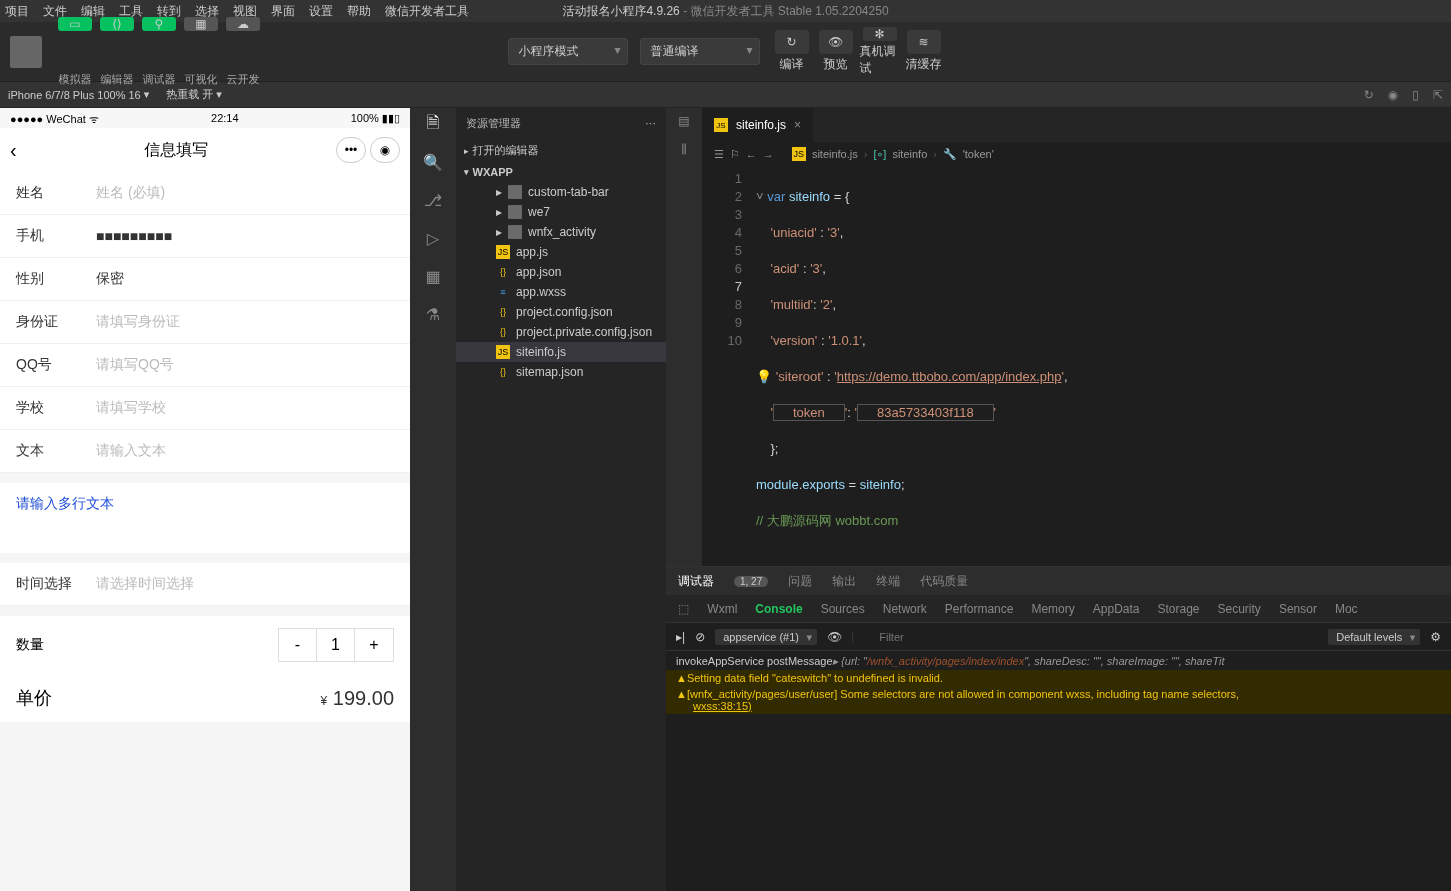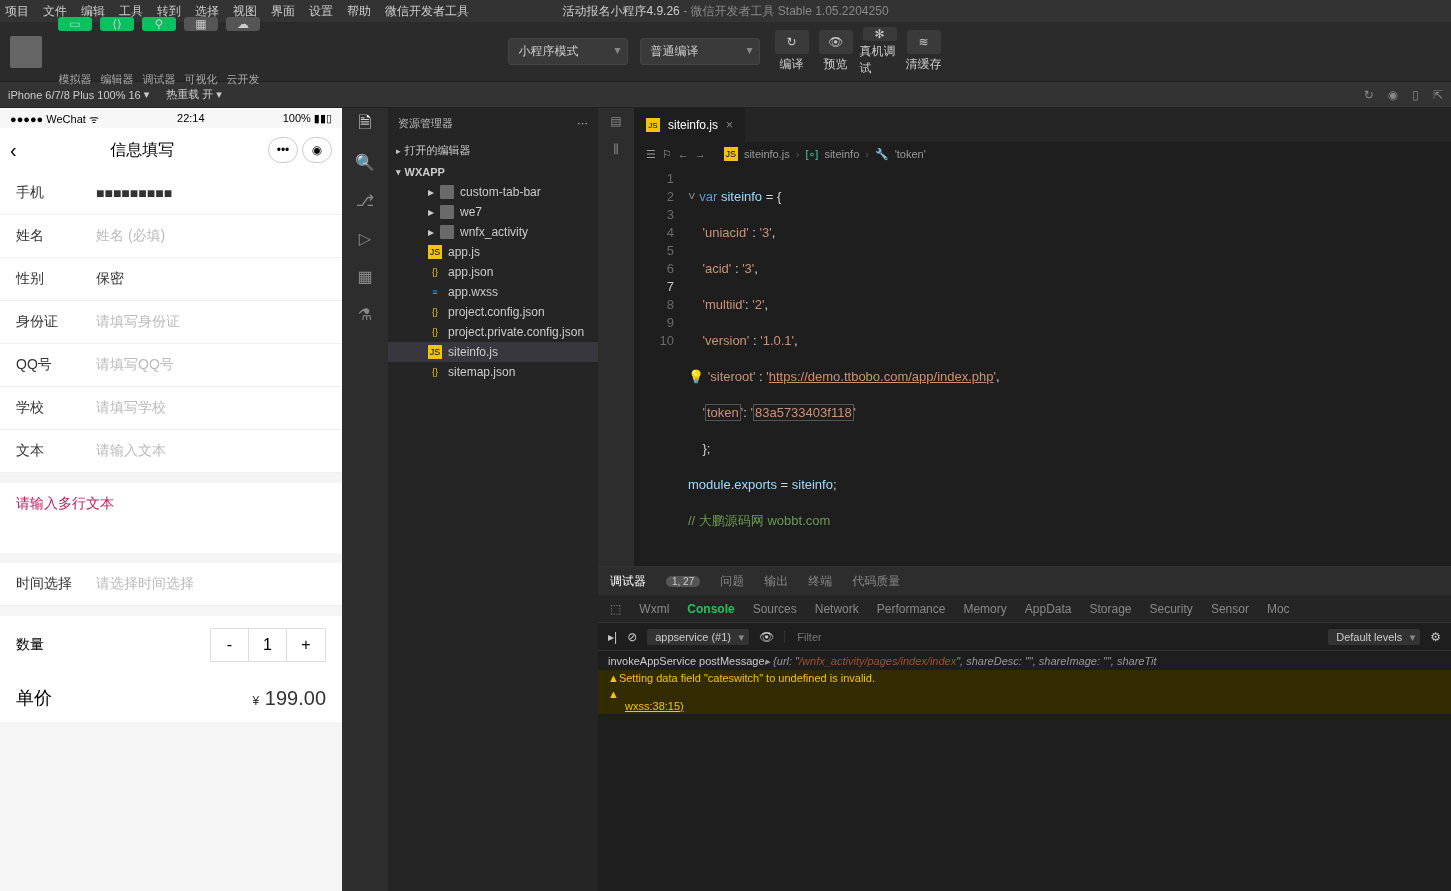--- a/index.html
+++ b/index.html
@@ -35,7 +35,7 @@
 .main { display: flex; height: calc(891px - 22px - 60px - 26px); }
 
 
-.simulator { width: 342px; background: #f0f0f0; display: flex; flex-direction: column; }
+.simulator { width: 410px; background: #f0f0f0; display: flex; flex-direction: column; }
 .sim-status { height: 20px; background: #f7f7f7; display: flex; align-items: center; padding: 0 10px; font-size: 11px; color:#000; }
 .sim-status .time { flex:1; text-align:center; }
 .sim-nav { height: 44px; background: #fff; display:flex; align-items:center; padding:0 10px; color:#000; }

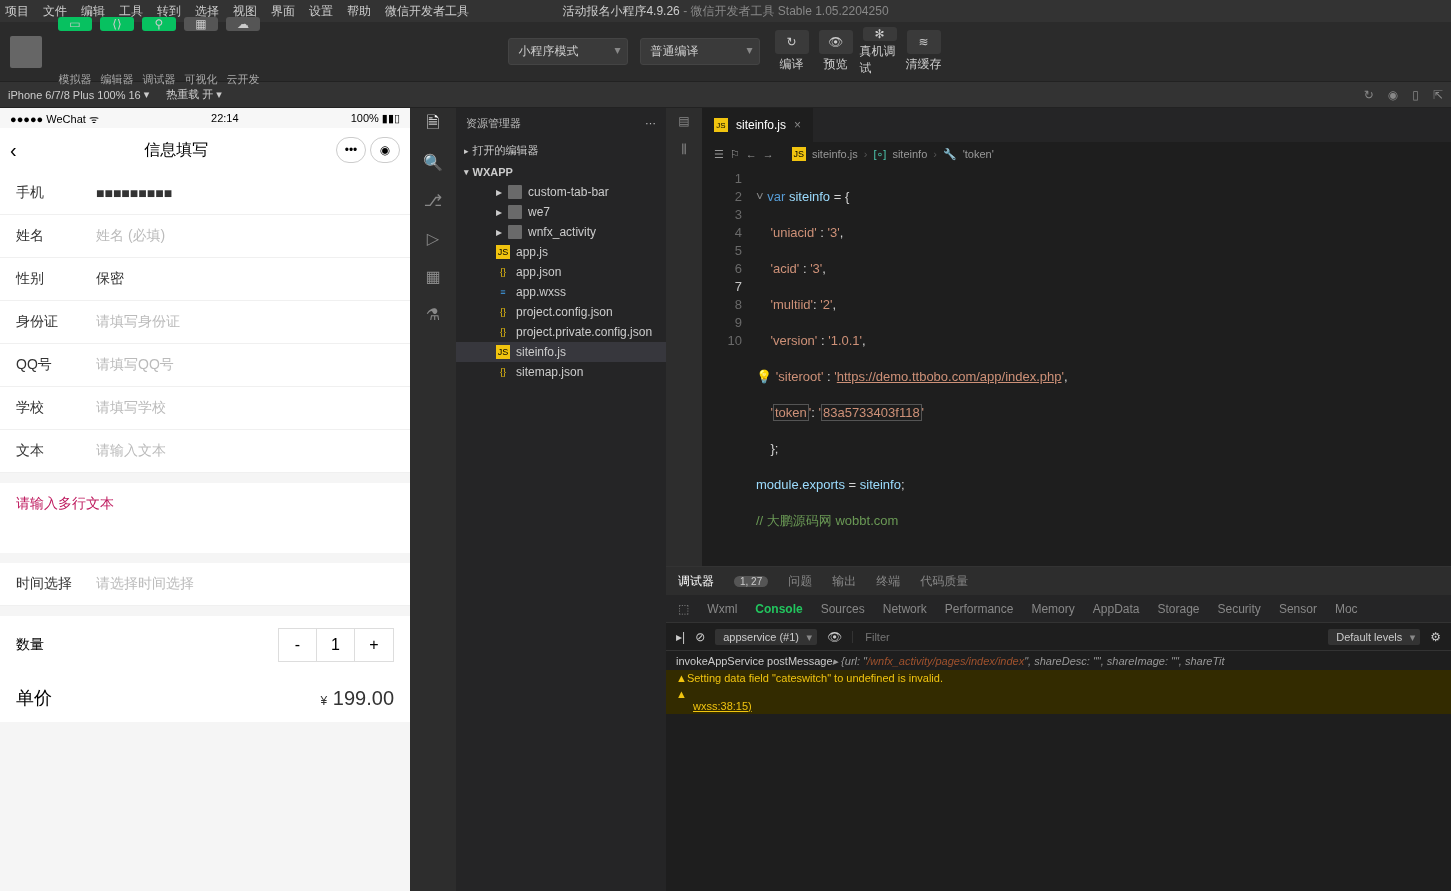--- a/index.html
+++ b/index.html
@@ -242,12 +242,12 @@
     </div>
     <div class="sim-body">
       <div class="form-row">
+          <span class="flabel">姓名</span>
+          <span class="fval">姓名 (必填)</span>
+        </div>
+      <div class="form-row">
           <span class="flabel">手机</span>
           <span class="fval dark">■■■■■■■■■</span>
-        </div>
-      <div class="form-row">
-          <span class="flabel">姓名</span>
-          <span class="fval">姓名 (必填)</span>
         </div>
       <div class="form-row">
           <span class="flabel">性别</span>

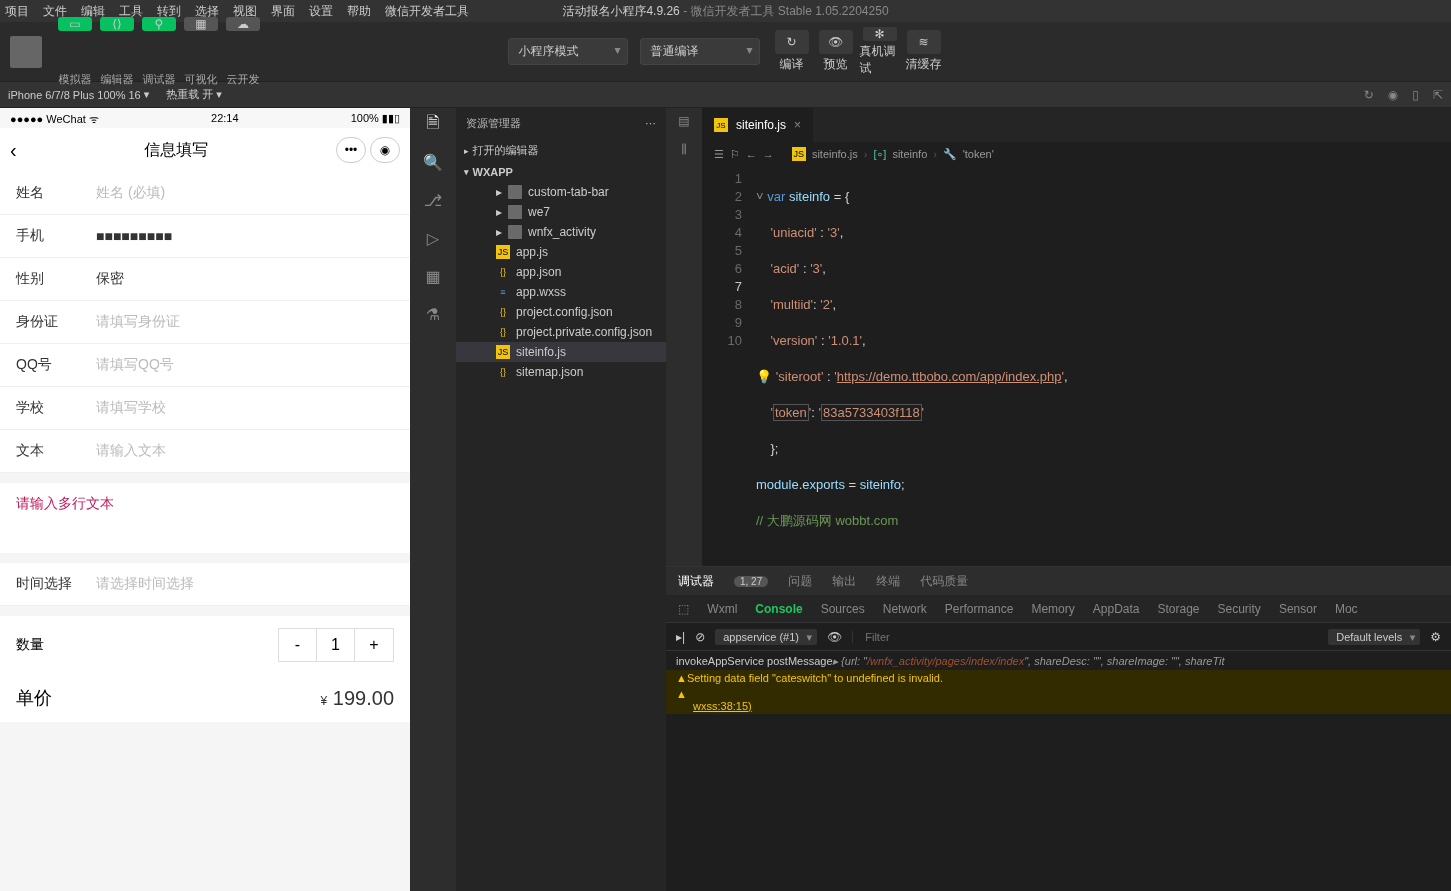--- a/index.html
+++ b/index.html
@@ -101,7 +101,7 @@
 .url { color:#ce9178; text-decoration:underline; }
 .cmt { color:#6a9955; }
 .bulb { color:#ffcc00; }
-.hl { border:1px solid #555; padding:0 1px; }
+.hl { border:1px solid #555; padding:0 19px; }
 
 
 .debug { height: 190px; background:#1e1e1e; border-top:1px solid #333; display:flex; flex-direction:column; }

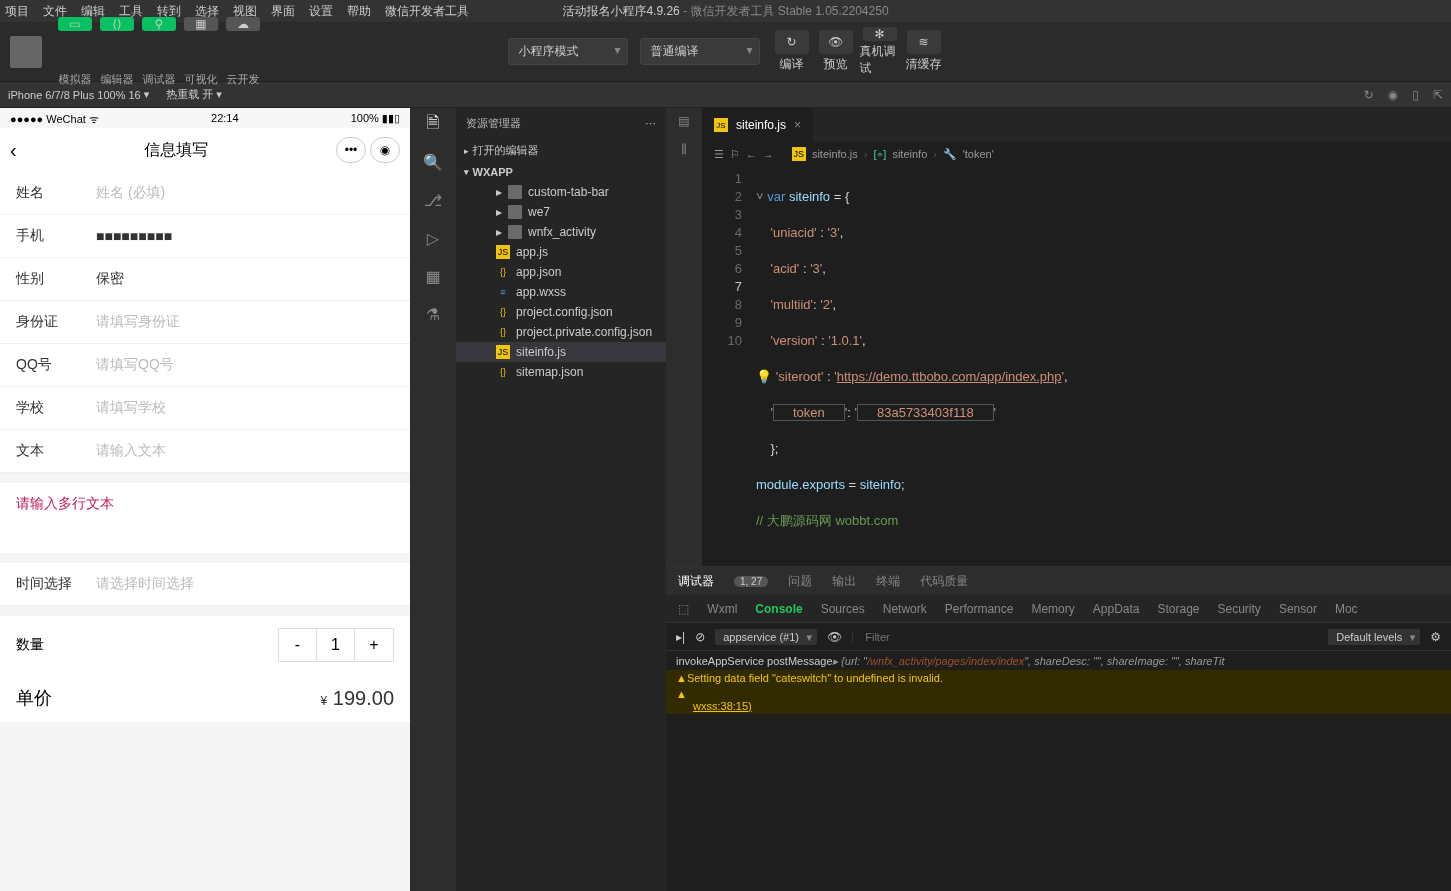--- a/index.html
+++ b/index.html
@@ -47,7 +47,7 @@
 .form-row .flabel { width:80px; color:#333; font-size:14px; }
 .form-row .fval { color:#bbb; font-size:14px; }
 .form-row .fval.dark { color:#333; }
-.form-textarea { background:#fff; padding:12px 16px; color:#be185d; font-size:14px; height:70px;font-family:Liberation Serif, serif; }
+.form-textarea { background:#fff; padding:12px 16px; color:#1d4ed8; font-size:14px; height:70px;font-family:Liberation Serif, serif; }
 .gap { height:10px; background:#f5f5f5; }
 .qty-row { background:#fff; display:flex; align-items:center; padding:12px 16px; }
 .qty-ctrl { margin-left:auto; display:flex; border:1px solid #ddd; }

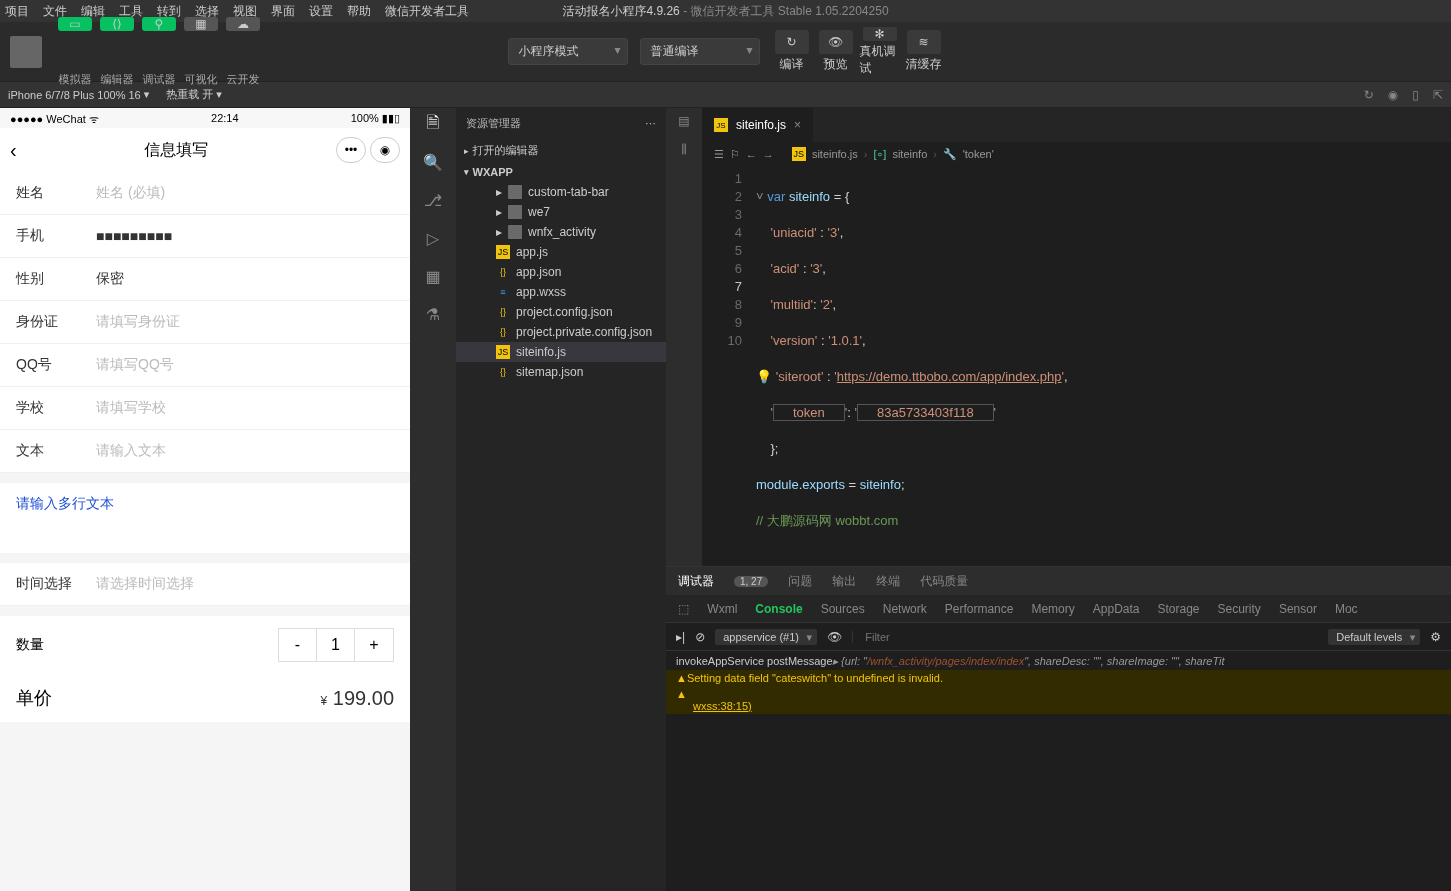--- a/index.html
+++ b/index.html
@@ -113,7 +113,7 @@
 .debug-tools { height:28px; background:#1e1e1e; display:flex; align-items:center; padding:0 10px; gap:10px; border-bottom:1px solid #333; }
 .debug-tools .sel { background:#333; padding:2px 18px 2px 8px; border-radius:2px; font-size:11px; position:relative; }
 .debug-tools .sel::after{content:"▾"; position:absolute; right:5px; color:#888;}
-.debug-tools input { background:transparent; border:none; color:#ccc; font-size:11px; outline:none; flex:1; border-left:1px solid #333; padding-left:12px; }
+.debug-tools input { background:transparent; border:none; color:#ccc; font-size:11px; outline:none; flex:1; border-left:1px solid #333; padding-left:26px; }
 .debug-log { flex:1; overflow:auto; font-family:Consolas,monospace; font-size:11px; padding:2px 0; }
 .log-line { padding:2px 10px; display:flex; gap:0; align-items:flex-start; }
 .log-line.warn { background:#332b00; color:#f1c40f; }

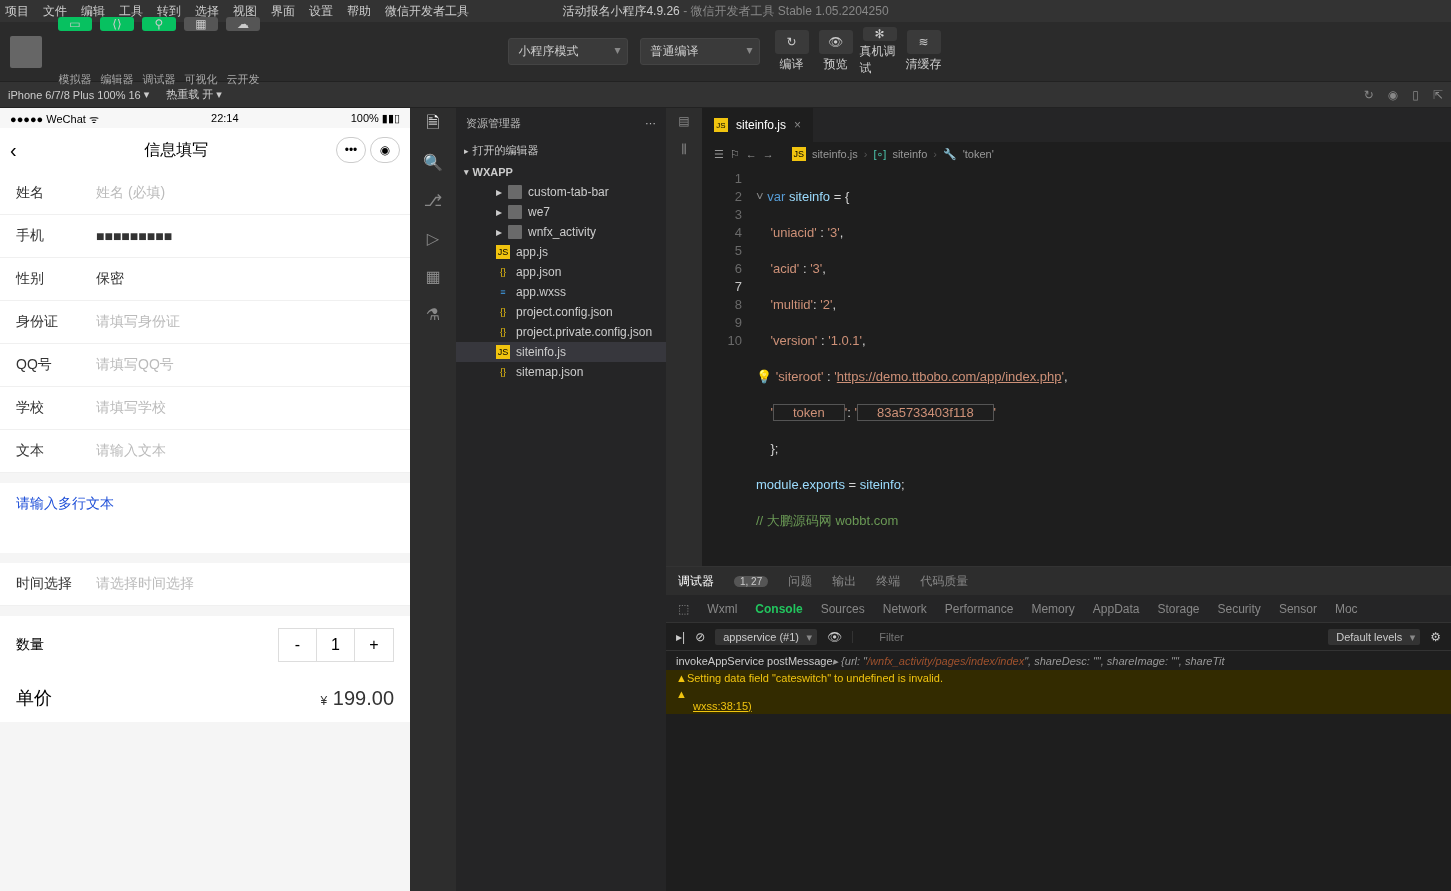--- a/index.html
+++ b/index.html
@@ -456,7 +456,7 @@
           </div>
         <div class="log-line warn">
             <span class="wico">▲</span>
-            <span><br>&nbsp;&nbsp;<span style="text-decoration:underline;">wxss:38:15)</span></span>
+            <span><span>[wnfx_activity/pages/user/user] Some selectors are not allowed in component wxss, including tag name selectors,</span><br>&nbsp;&nbsp;<span style="text-decoration:underline;">wxss:38:15)</span></span>
           </div>
       </div>
     </div>

